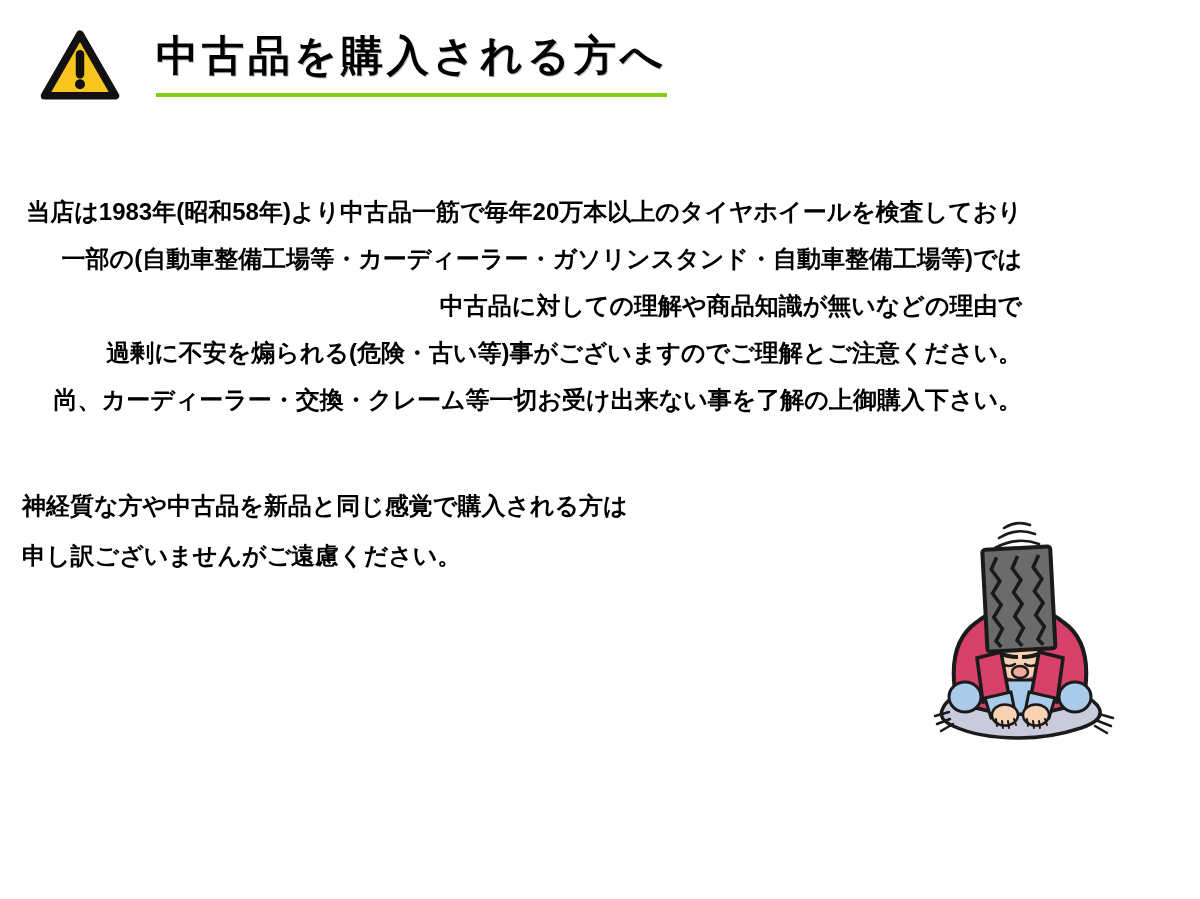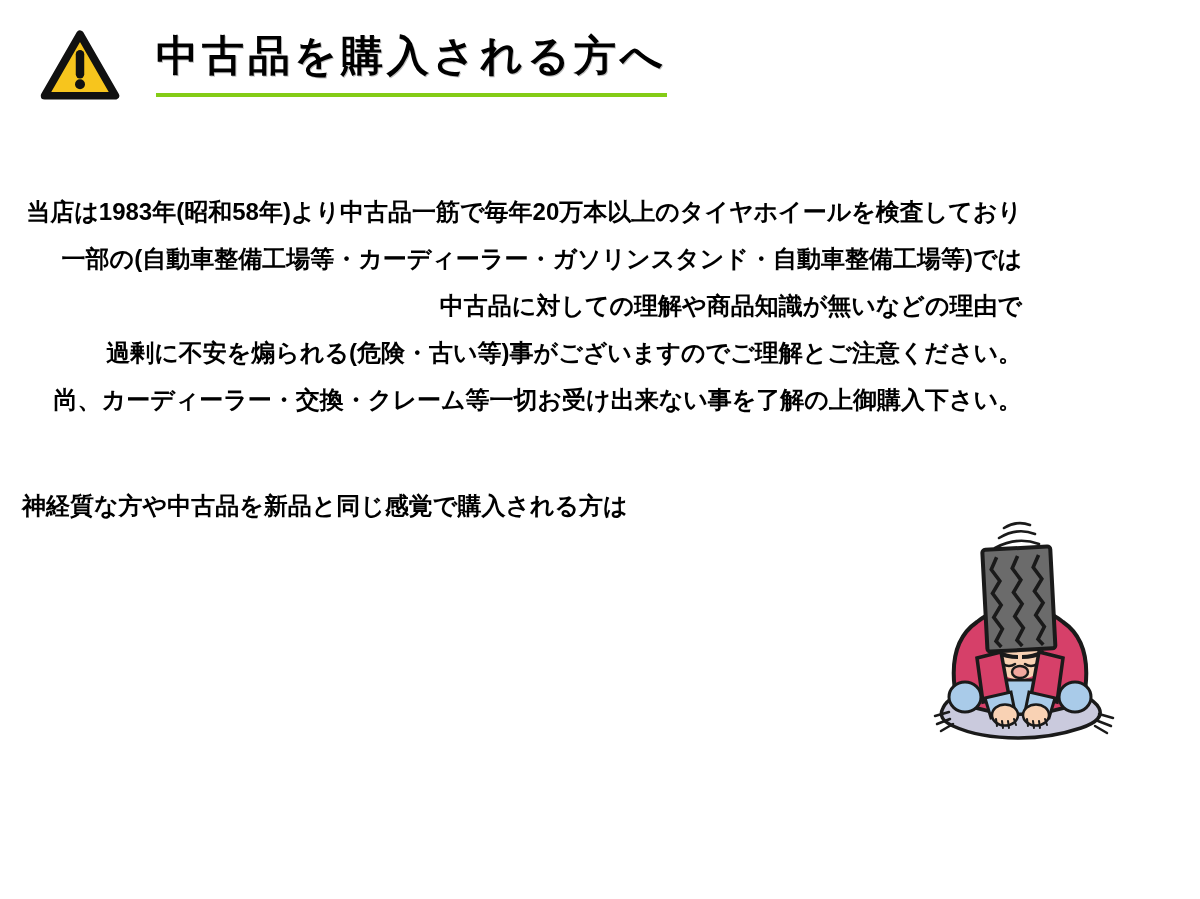--- a/index.html
+++ b/index.html
@@ -109,6 +109,7 @@
 
   <div class="closing-text">
     <div class="line">神経質な方や中古品を新品と同じ感覚で購入される方は</div>
+    <div class="line">申し訳ございませんがご遠慮ください。</div>
   </div>
 
   <div class="illustration">

